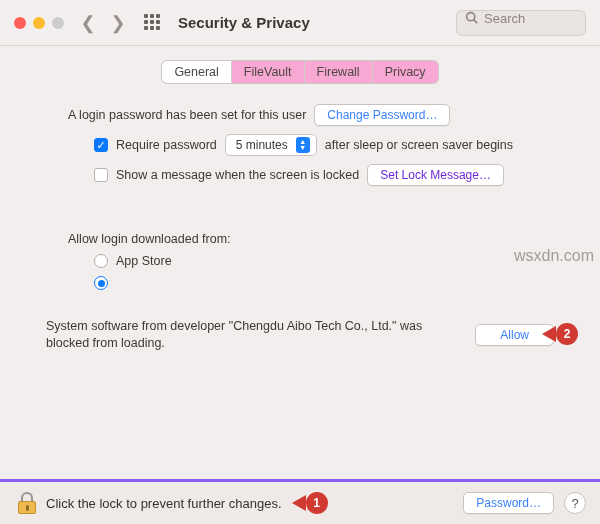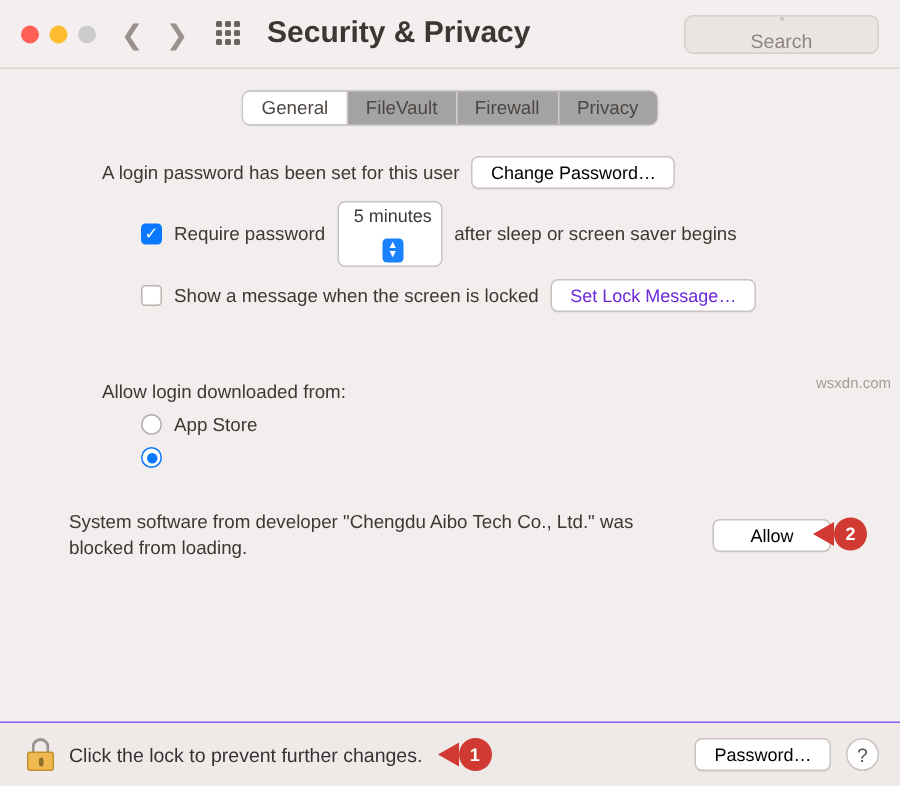--- a/index.html
+++ b/index.html
@@ -28,7 +28,7 @@
   .nav-arrow { width:20px; text-align:center; color:#9a908c; font-size:18px; cursor:pointer; user-select:none;}
   .grid-icon { width:18px; height:18px; display:grid; grid-template-columns:repeat(3,4px); grid-template-rows:repeat(3,4px); gap:2px; margin:0 6px; cursor:pointer;}
   .grid-icon span{background:#6a6460; border-radius:1px;}
-  .title { font-weight:600; font-size:20px; color:#3b3734;}
+  .title { font-weight:600; font-size:15px; color:#3b3734;}
   .spacer{flex:1;}
   .search {
     display:flex; align-items:center; gap:6px;

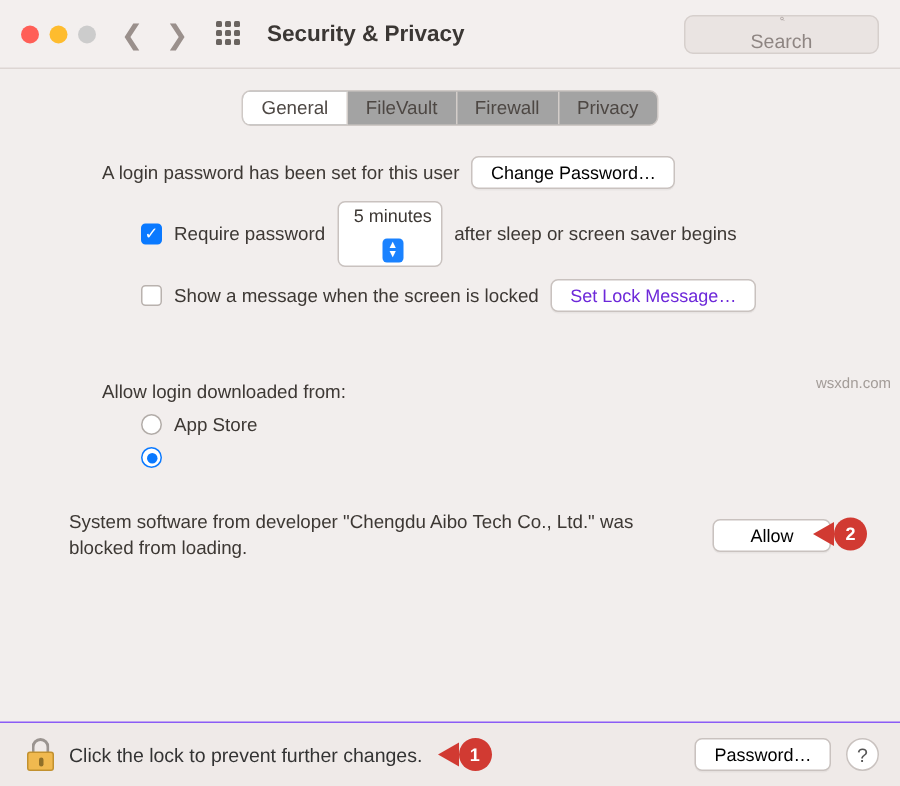--- a/index.html
+++ b/index.html
@@ -31,9 +31,9 @@
   .title { font-weight:600; font-size:15px; color:#3b3734;}
   .spacer{flex:1;}
   .search {
-    display:flex; align-items:center; gap:6px;
+    display:flex; align-items:flex-start; gap:6px;
     background:#eae4e2; border:1px solid #d6cfcc; border-radius:6px;
-    height:26px; padding:0 8px; width:130px; color:#8e8582;flex-direction:column;
+    height:26px; padding:0 8px; width:130px; color:#8e8582;
   }
   .search svg{width:13px;height:13px;}
   .content { padding: 14px 0 0 0; }

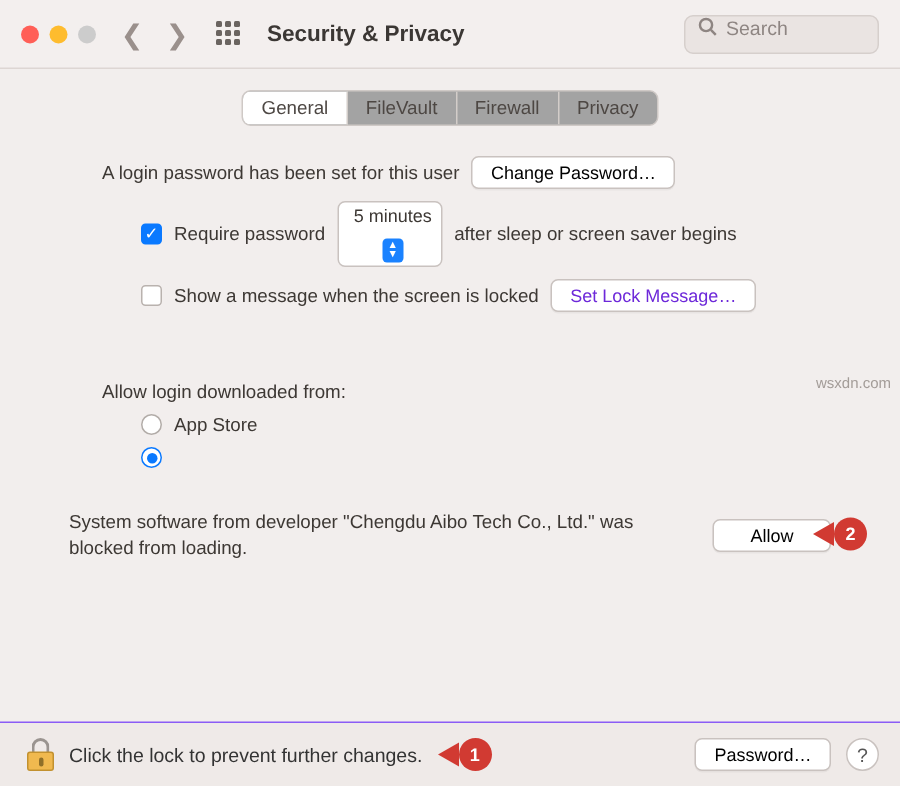--- a/index.html
+++ b/index.html
@@ -40,7 +40,7 @@
   .tabs {
     display:flex; justify-content:center; margin-bottom:20px;
   }
-  .tabgroup{ display:flex; border:1px solid #cfc9c6; border-radius:6px; overflow:hidden; background:#a3a3a3;}
+  .tabgroup{ display:flex; border:1px solid #cfc9c6; border-radius:6px; overflow:hidden; background:#f9a8d4;}
   .tab{ padding:4px 12px; font-size:12.5px; color:#4d4743; cursor:pointer; border-right:1px solid #d3cdc9;}
   .tab:last-child{border-right:none;}
   .tab.active{ background:#fff; }

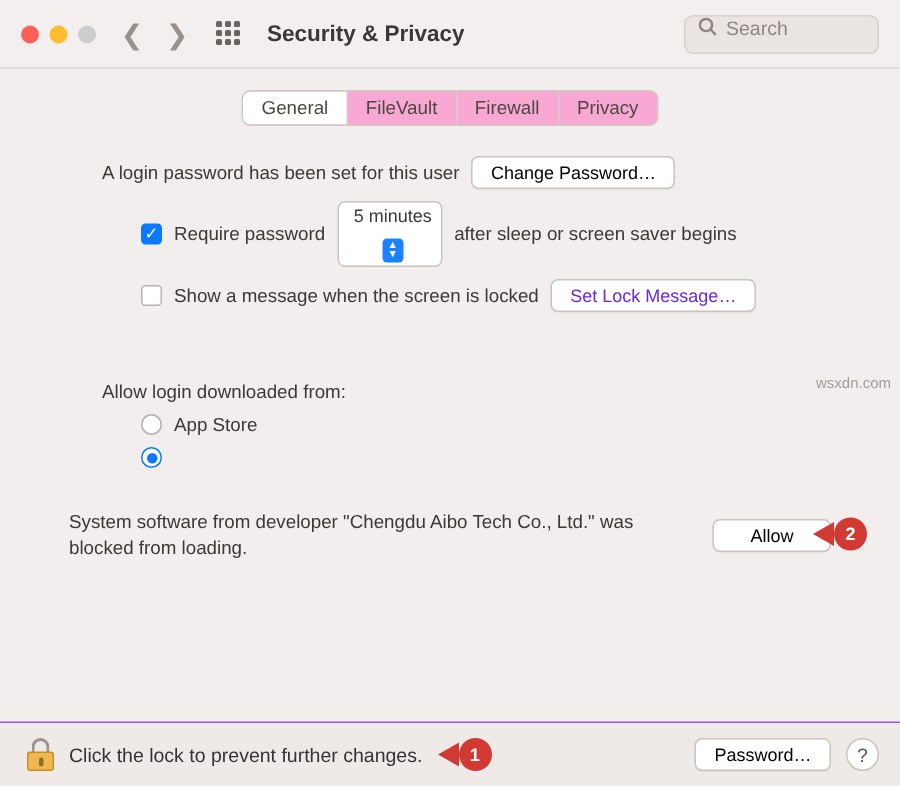--- a/index.html
+++ b/index.html
@@ -48,7 +48,7 @@
   .row { display:flex; align-items:center; gap:8px; margin-bottom:8px; flex-wrap:wrap;}
   .btn {
     border:1px solid #c9c2bf; background:#fff; border-radius:5px;
-    padding:3px 12px; font-size:12px; cursor:pointer; color:#000000;
+    padding:3px 12px; font-size:12px; cursor:pointer; color:#3b82f6;
     box-shadow: 0 1px 0 rgba(0,0,0,0.04);
   }
   .btn.disabled{ color:#6d28d9; }

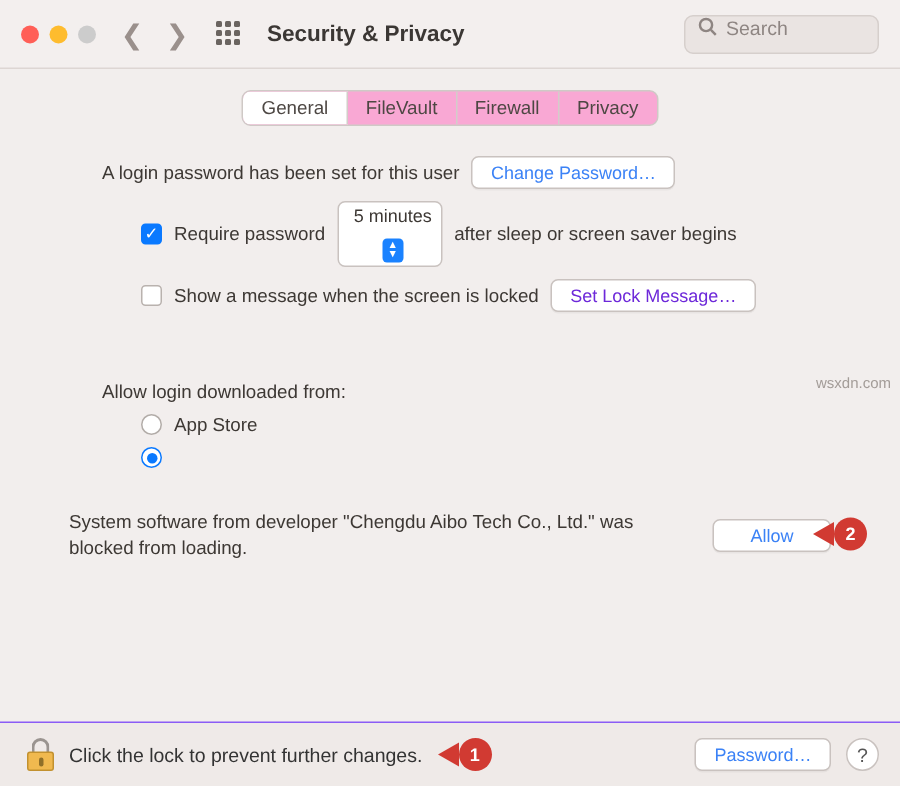--- a/index.html
+++ b/index.html
@@ -63,7 +63,6 @@
     border:1px solid #c9c2bf; background:#fff; border-radius:5px;
     padding:2px 6px 2px 10px; font-size:12px; display:flex; align-items:center; gap:8px;
     cursor:pointer;
-    flex-direction:column;
   }
   .select .arrows{
     background:#1a82ff; border-radius:3px; width:14px; height:16px;

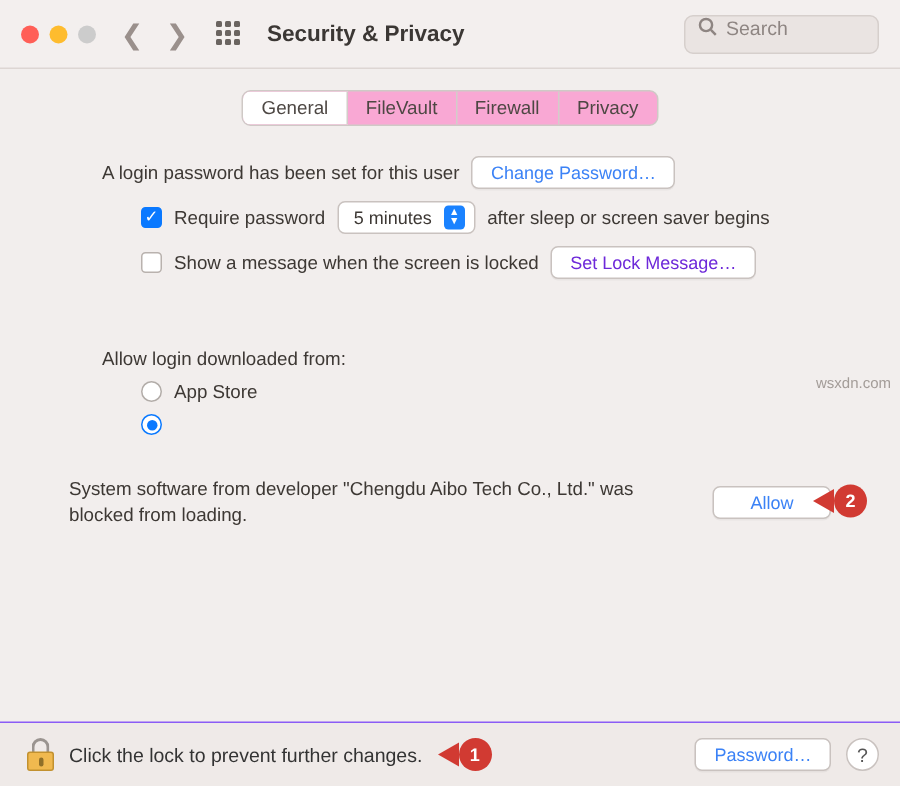--- a/index.html
+++ b/index.html
@@ -108,7 +108,7 @@
     width:22px;height:22px;border-radius:50%;border:1px solid #c9c2bf;background:#fff;
     display:flex;align-items:center;justify-content:center;font-size:13px;cursor:pointer;color:#555;
   }
-  .watermark{ position:absolute; right:6px; top:256px; font-size:10px; color:#a39c98; transform:translateY(-50%);}
+  .watermark{ position:absolute; right:6px; top:256px; font-size:16px; color:#a39c98; transform:translateY(-50%);}
   .gap{height:38px;}
 </style>
 </head>

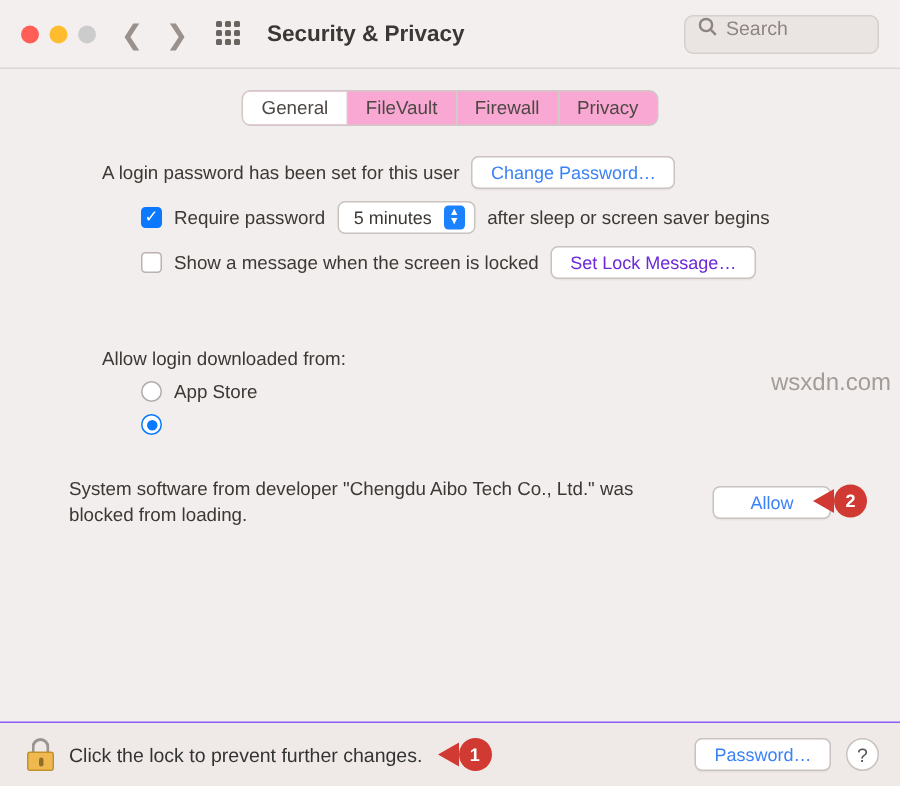--- a/index.html
+++ b/index.html
@@ -97,7 +97,7 @@
   }
   .footer{
     position:absolute; left:0; right:0; bottom:0;
-    border-top:1px solid #8b5cf6; background:#efeae8;
+    border-top:3px solid #8b5cf6; background:#efeae8;
     padding:10px 14px; display:flex; align-items:center; gap:10px;
   }
   .lock-icon{ width:18px;height:22px; position:relative; margin-left:4px; cursor:pointer;}

